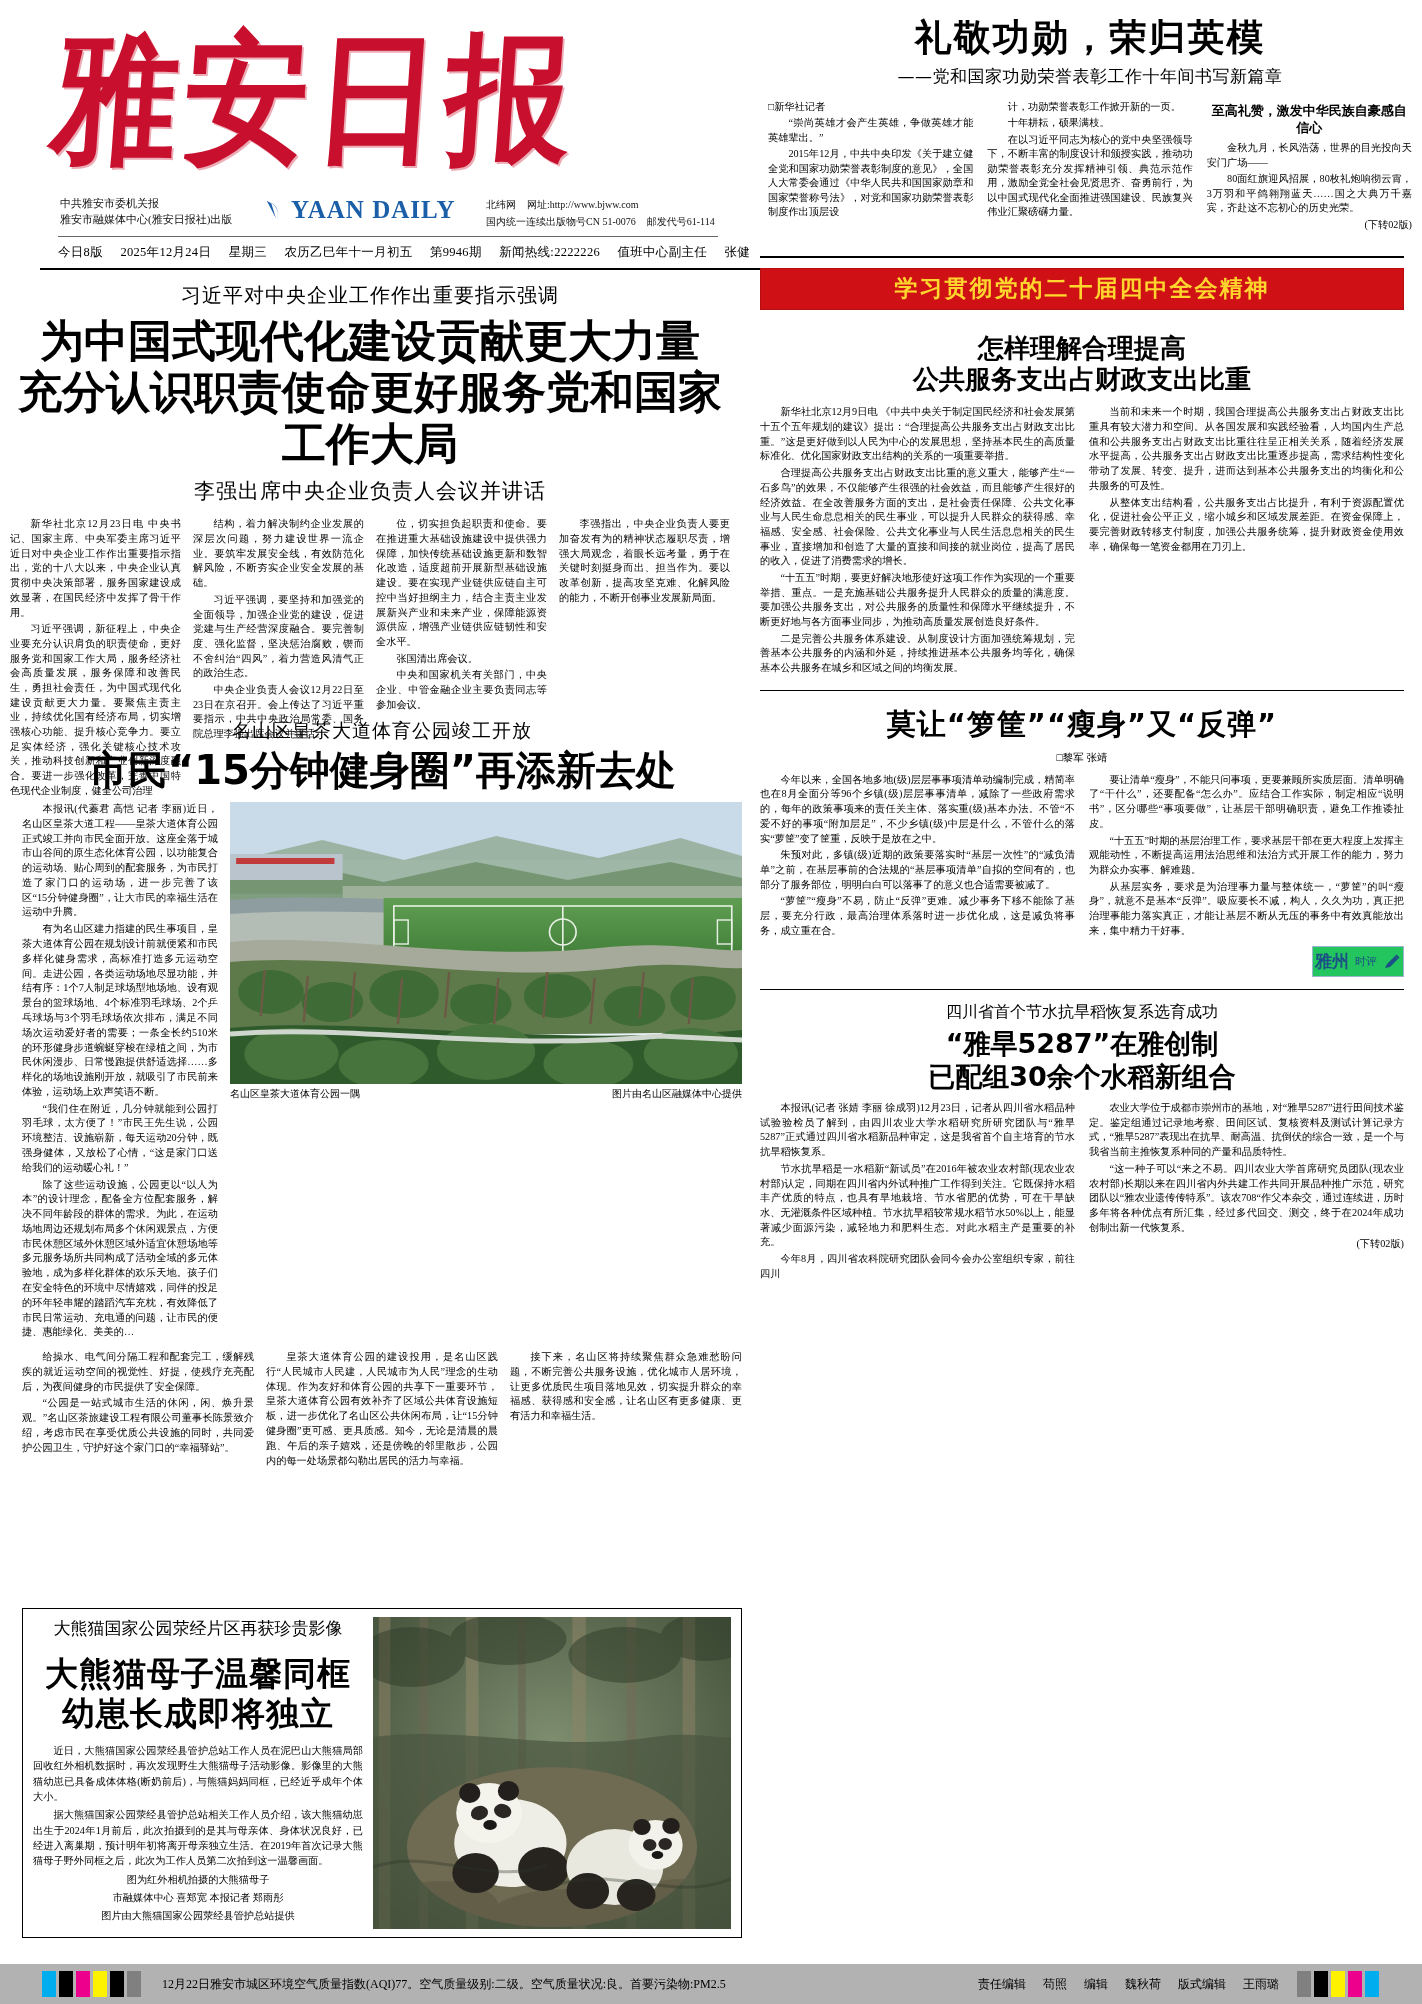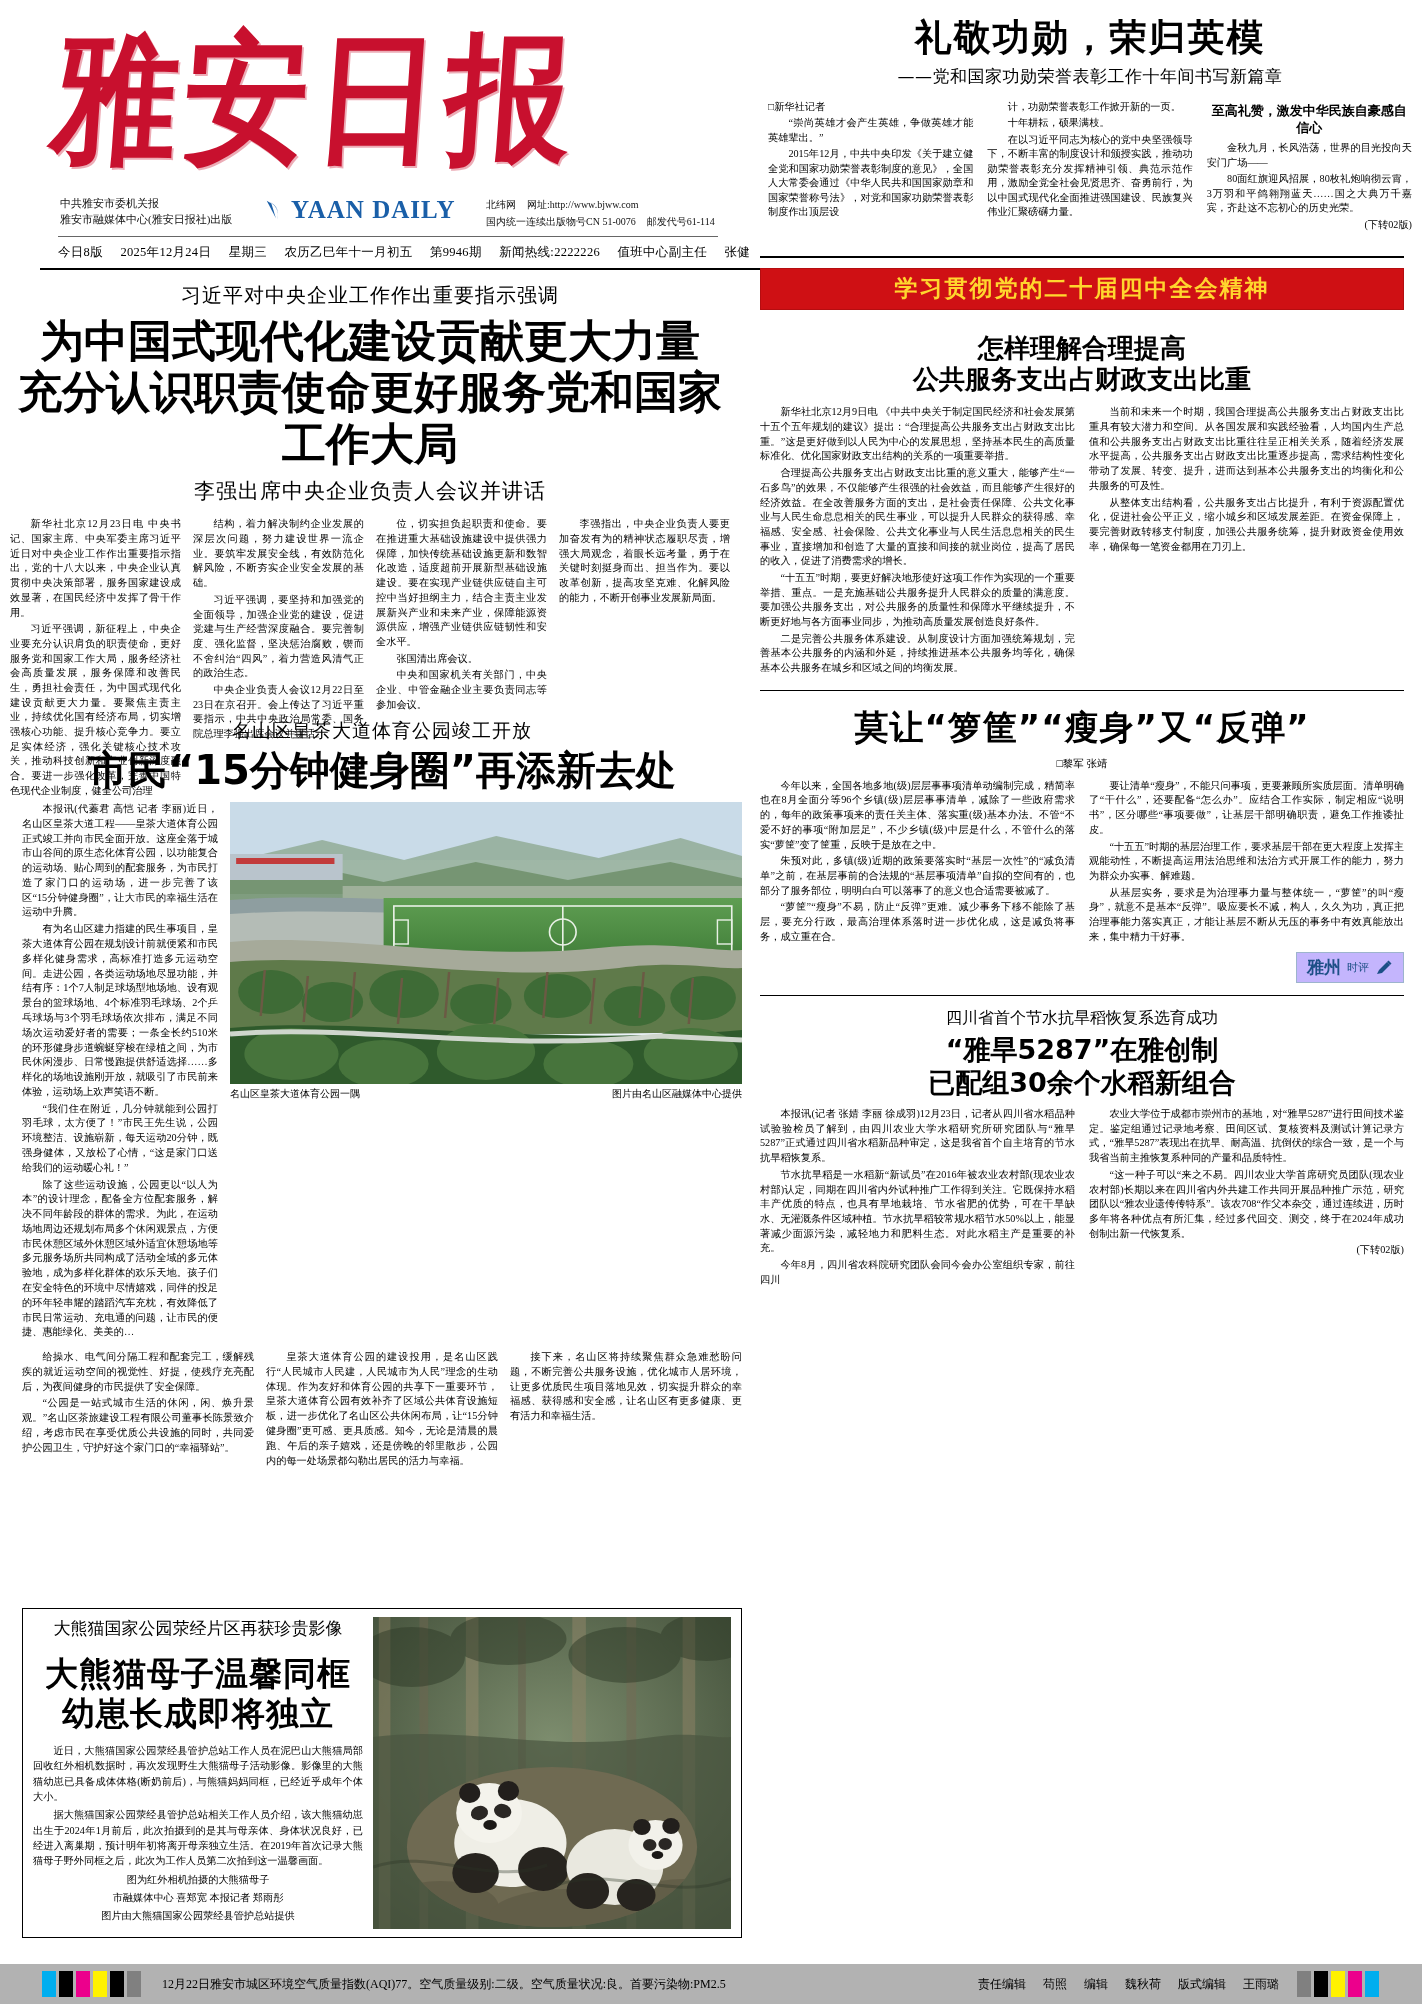--- a/index.html
+++ b/index.html
@@ -89,7 +89,7 @@
   .rc-rule{height:1px;background:#000;margin:12px 0 0 0;}
 
   .rc2{margin-top:14px;}
-  .rc2-h1{font-family:"DejaVu Sans","Liberation Sans",sans-serif;font-weight:bold;font-size:34px;text-align:center;letter-spacing:1px;}
+  .rc2-h1{font-family:"DejaVu Sans","Liberation Sans",sans-serif;font-weight:bold;font-size:29px;text-align:center;letter-spacing:1px;}
   .rc2-by{font-size:10.5px;text-align:center;margin-top:6px;}
   .rc2-cols{display:flex;gap:14px;margin-top:8px;}
   .rc2-col{flex:1;font-size:10.2px;line-height:1.44;text-align:justify;}

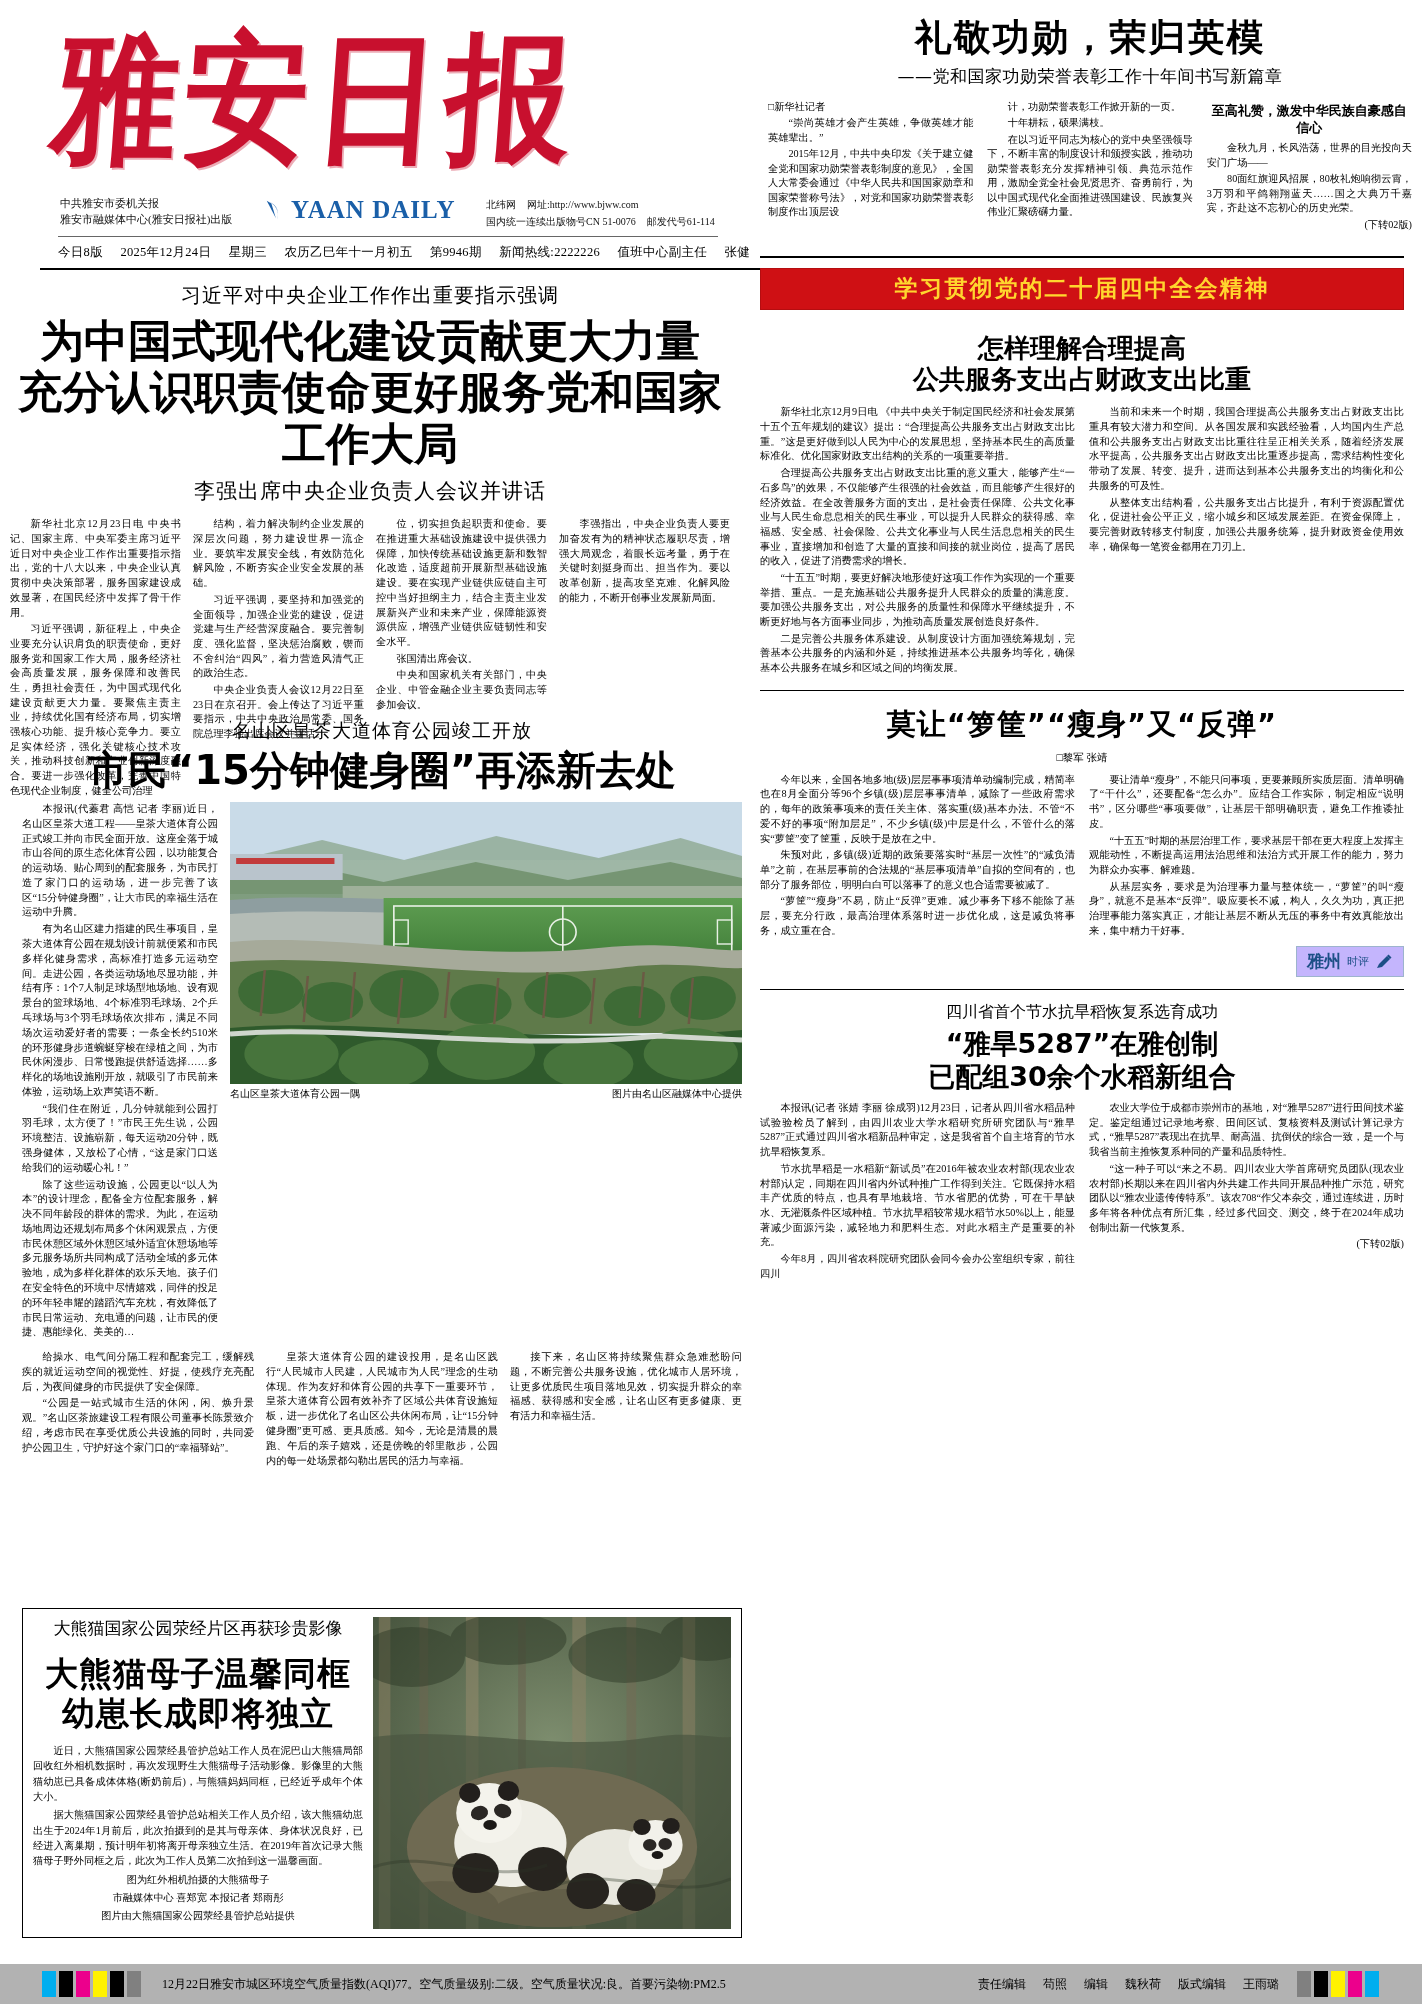--- a/index.html
+++ b/index.html
@@ -98,7 +98,7 @@
   .yazhou-badge{
     display:flex;align-items:center;justify-content:flex-end;gap:6px;margin-top:6px;
   }
-  .yz-box{background:#c4b5fd;border:1px solid #9db4cd;padding:3px 10px;display:flex;align-items:center;gap:6px;justify-content:flex-end;}
+  .yz-box{background:#22c55e;border:1px solid #9db4cd;padding:3px 2px;display:flex;align-items:center;gap:6px;justify-content:flex-end;}
   .yz-cn{font-family:"DejaVu Sans","Liberation Sans",sans-serif;font-weight:bold;font-size:17px;color:#1c4f86;}
   .yz-sub{font-size:11px;color:#1c4f86;}
   .yz-pen{width:18px;height:18px;}

